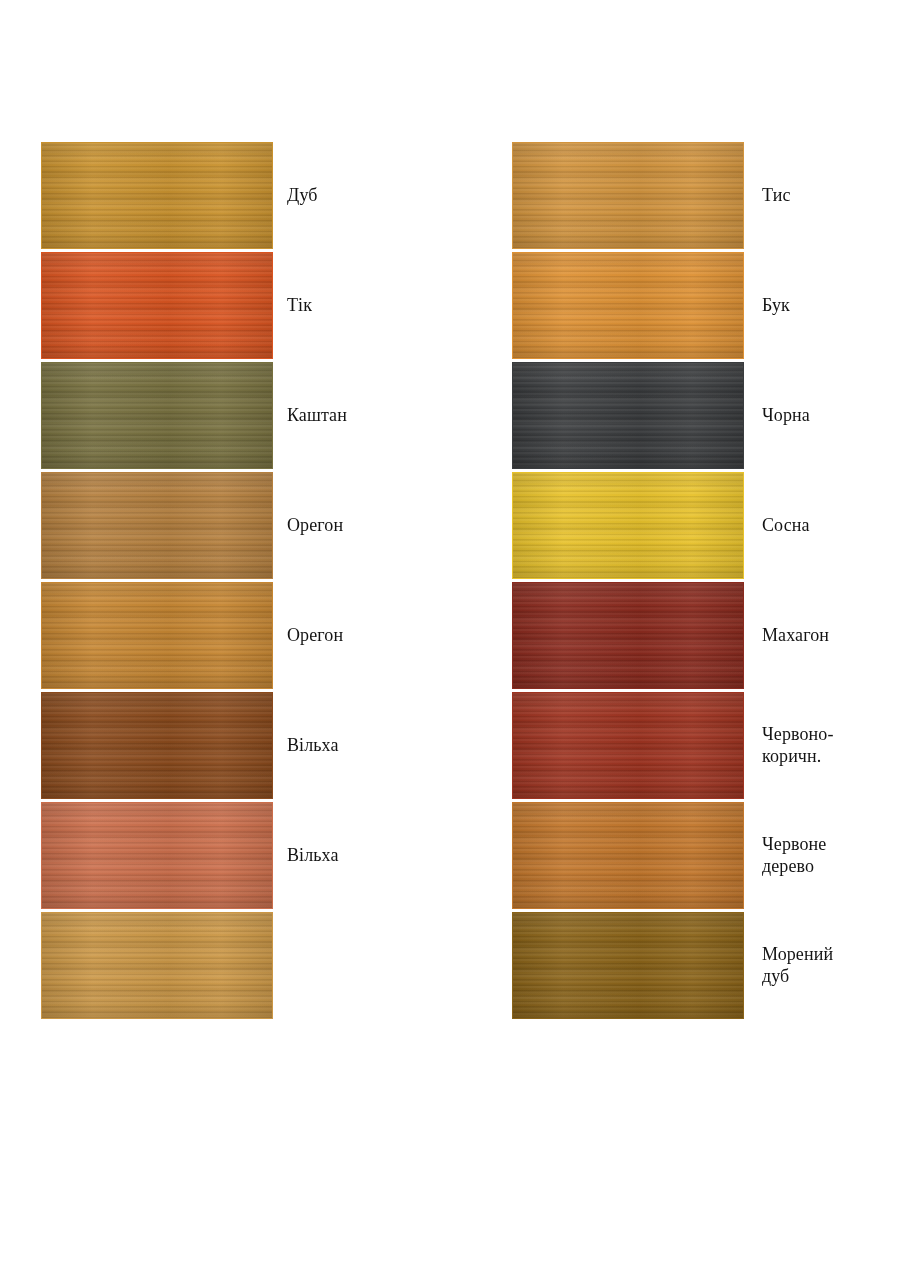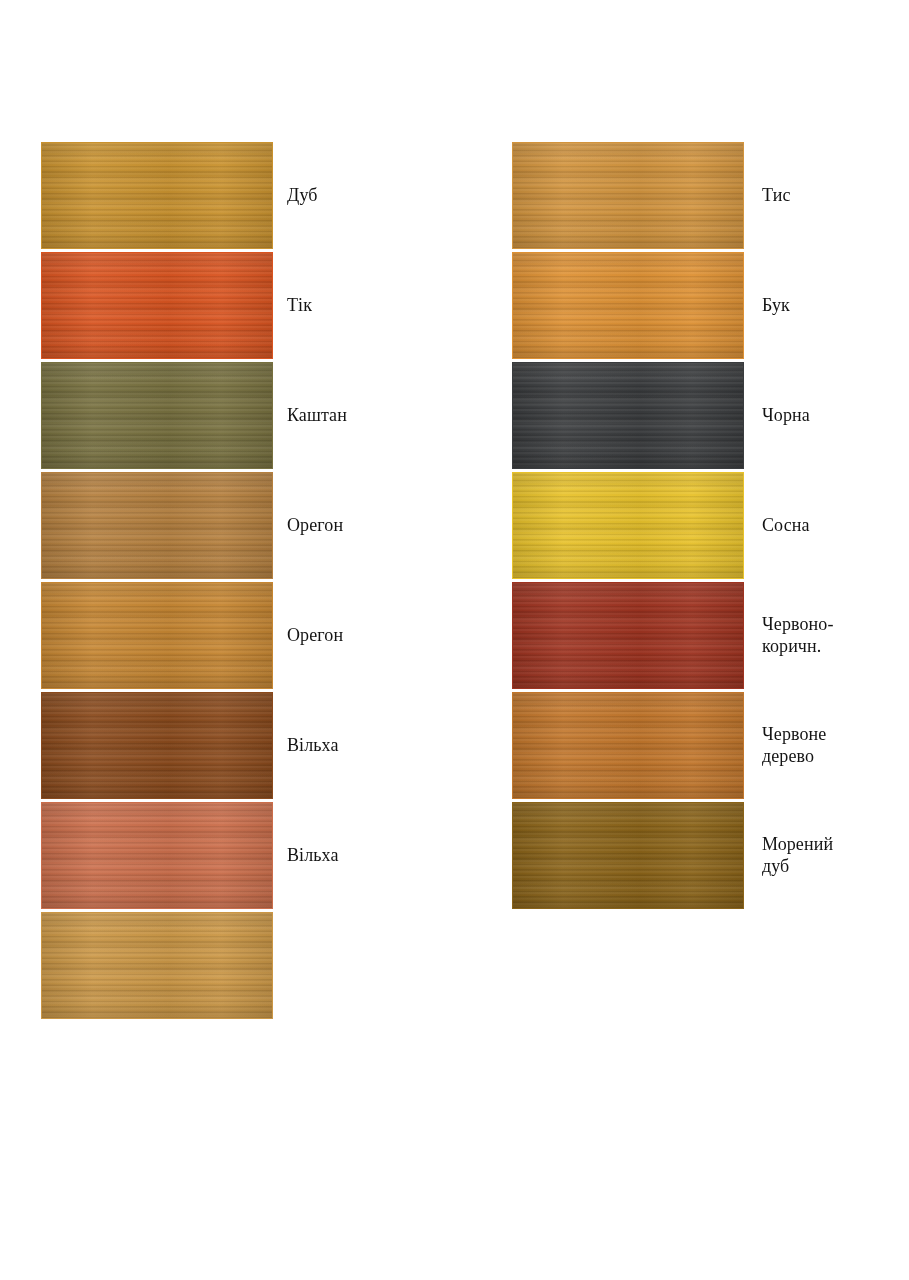--- a/index.html
+++ b/index.html
@@ -221,6 +221,14 @@
         <div class="swatch-label"><span class="line">Сосна</span></div>
       </div>
       <div class="swatch-row">
+        <div class="swatch" style="background-color: rgb(138, 42, 30);">
+          <div class="grain"></div>
+          <div class="grain2"></div>
+          <div class="sheen"></div>
+        </div>
+        <div class="swatch-label"><span class="line">Махагон</span></div>
+      </div>
+      <div class="swatch-row">
         <div class="swatch" style="background-color: rgb(158, 51, 32);">
           <div class="grain"></div>
           <div class="grain2"></div>

